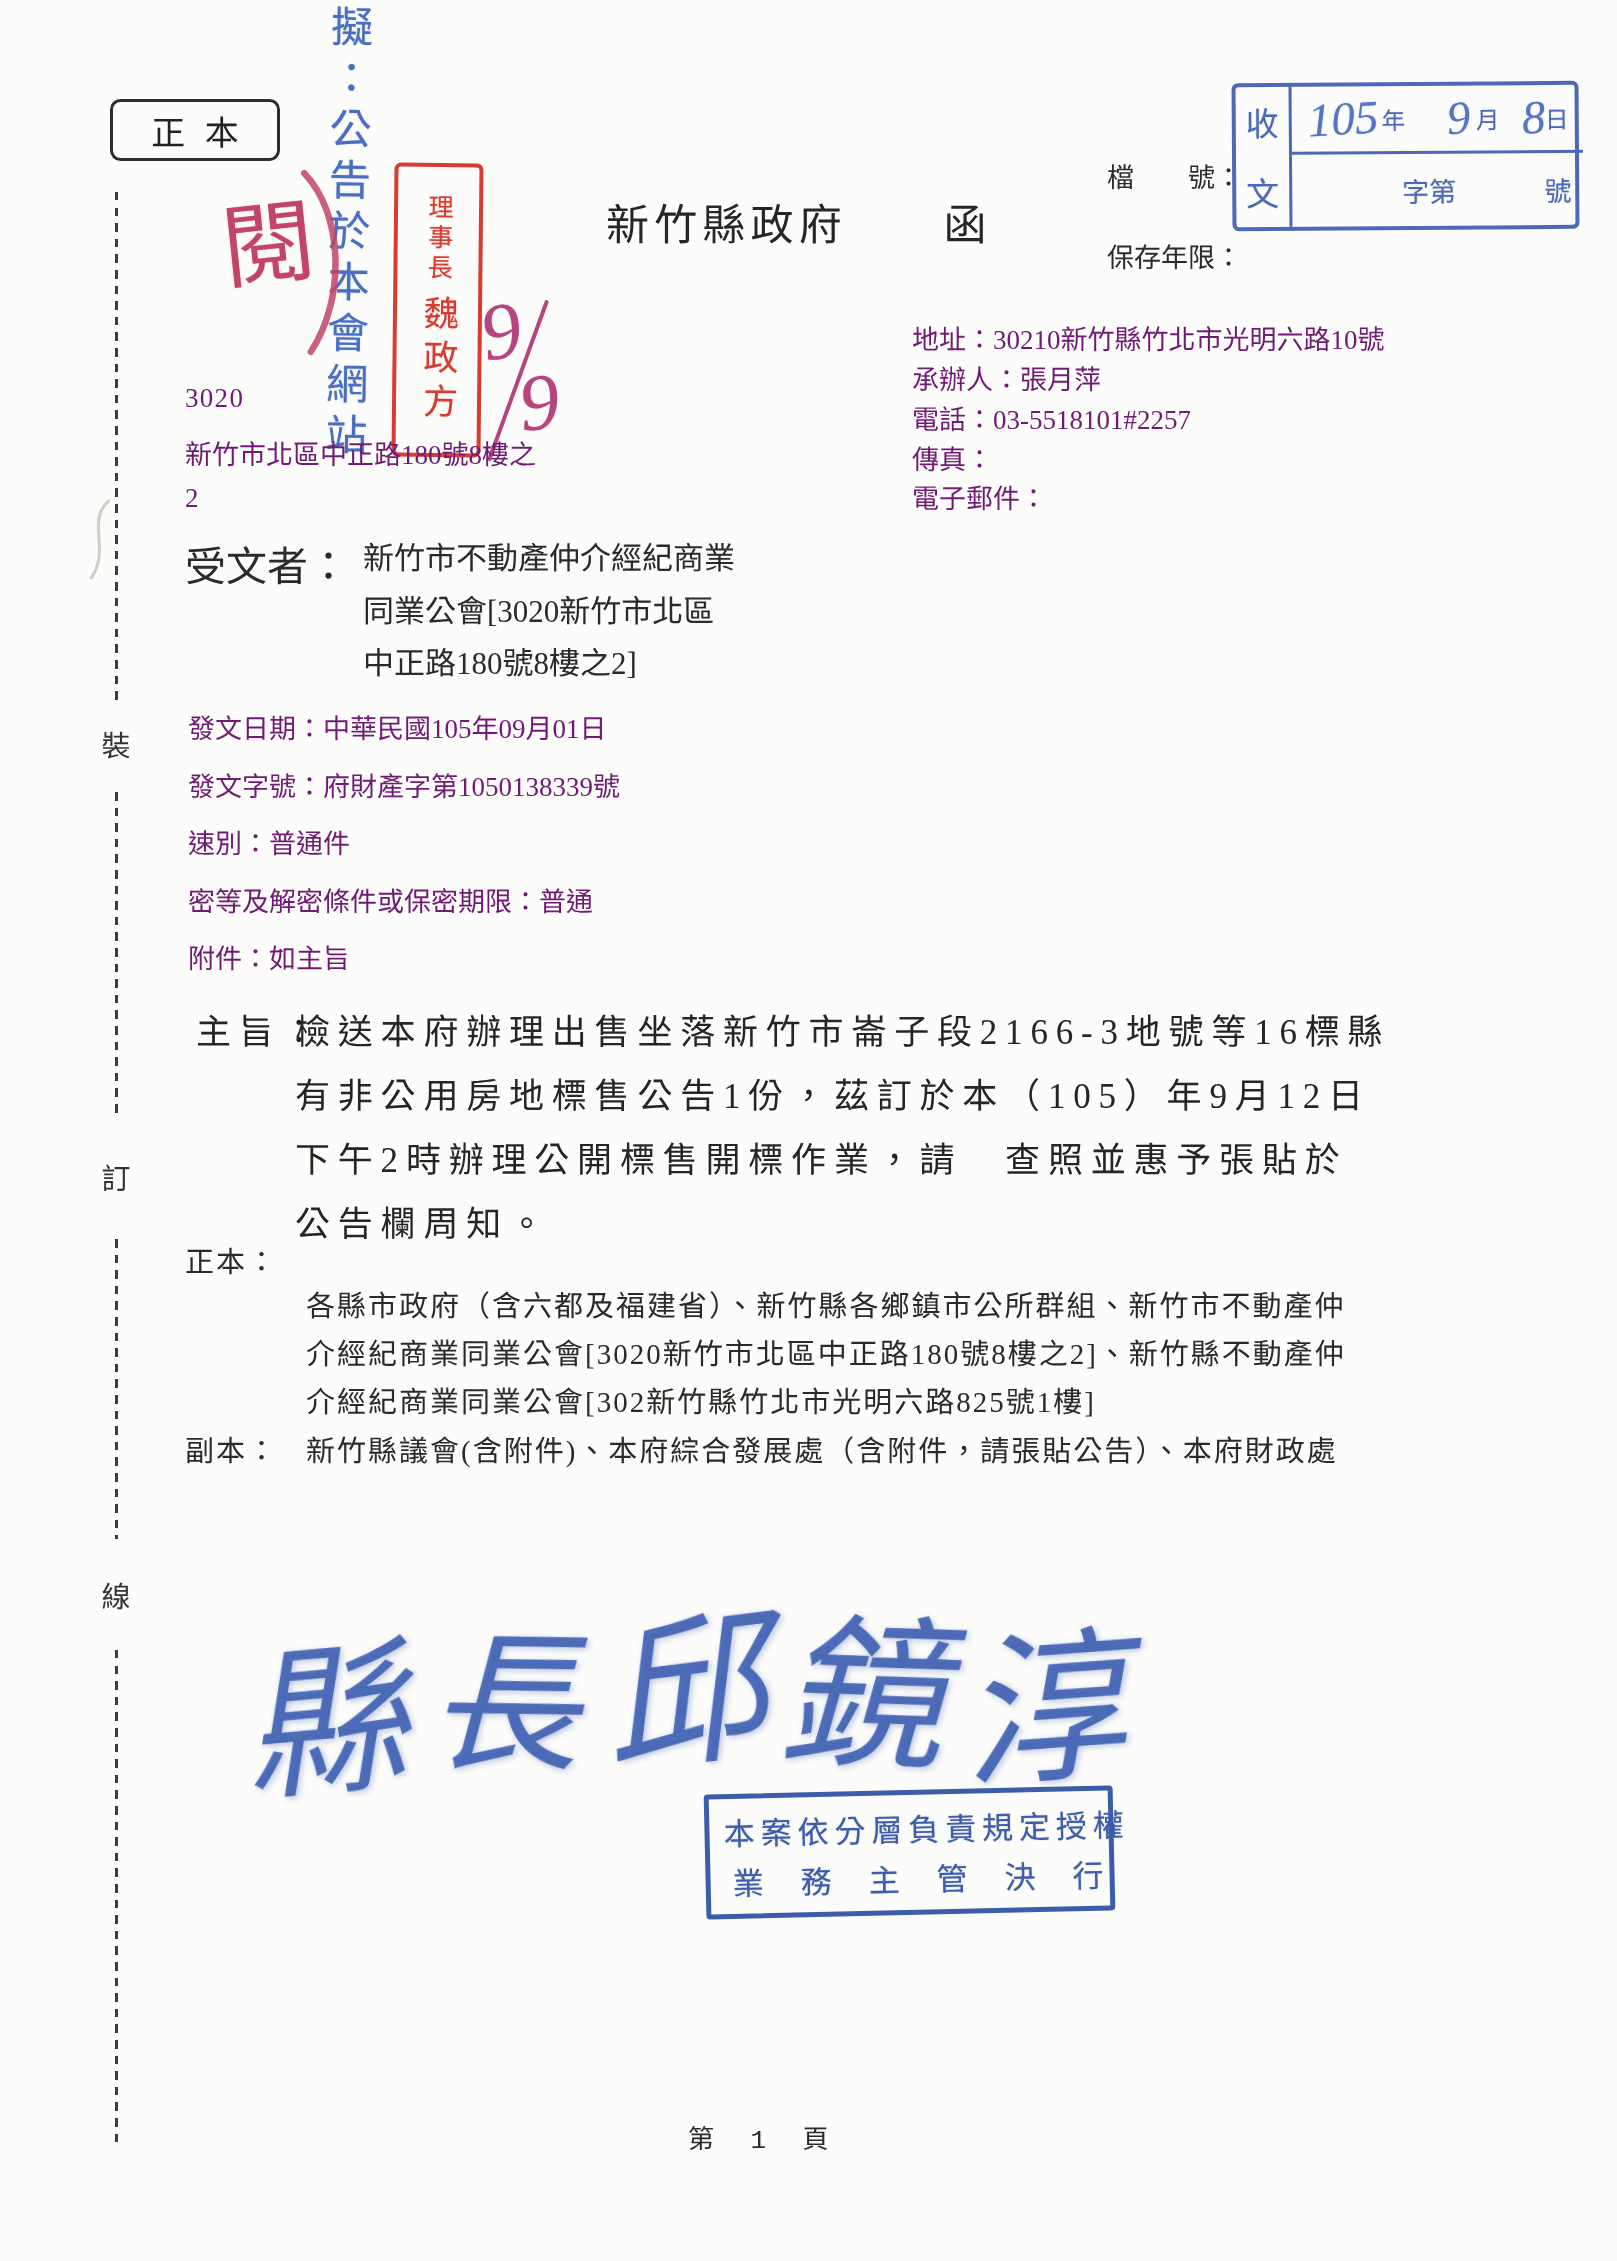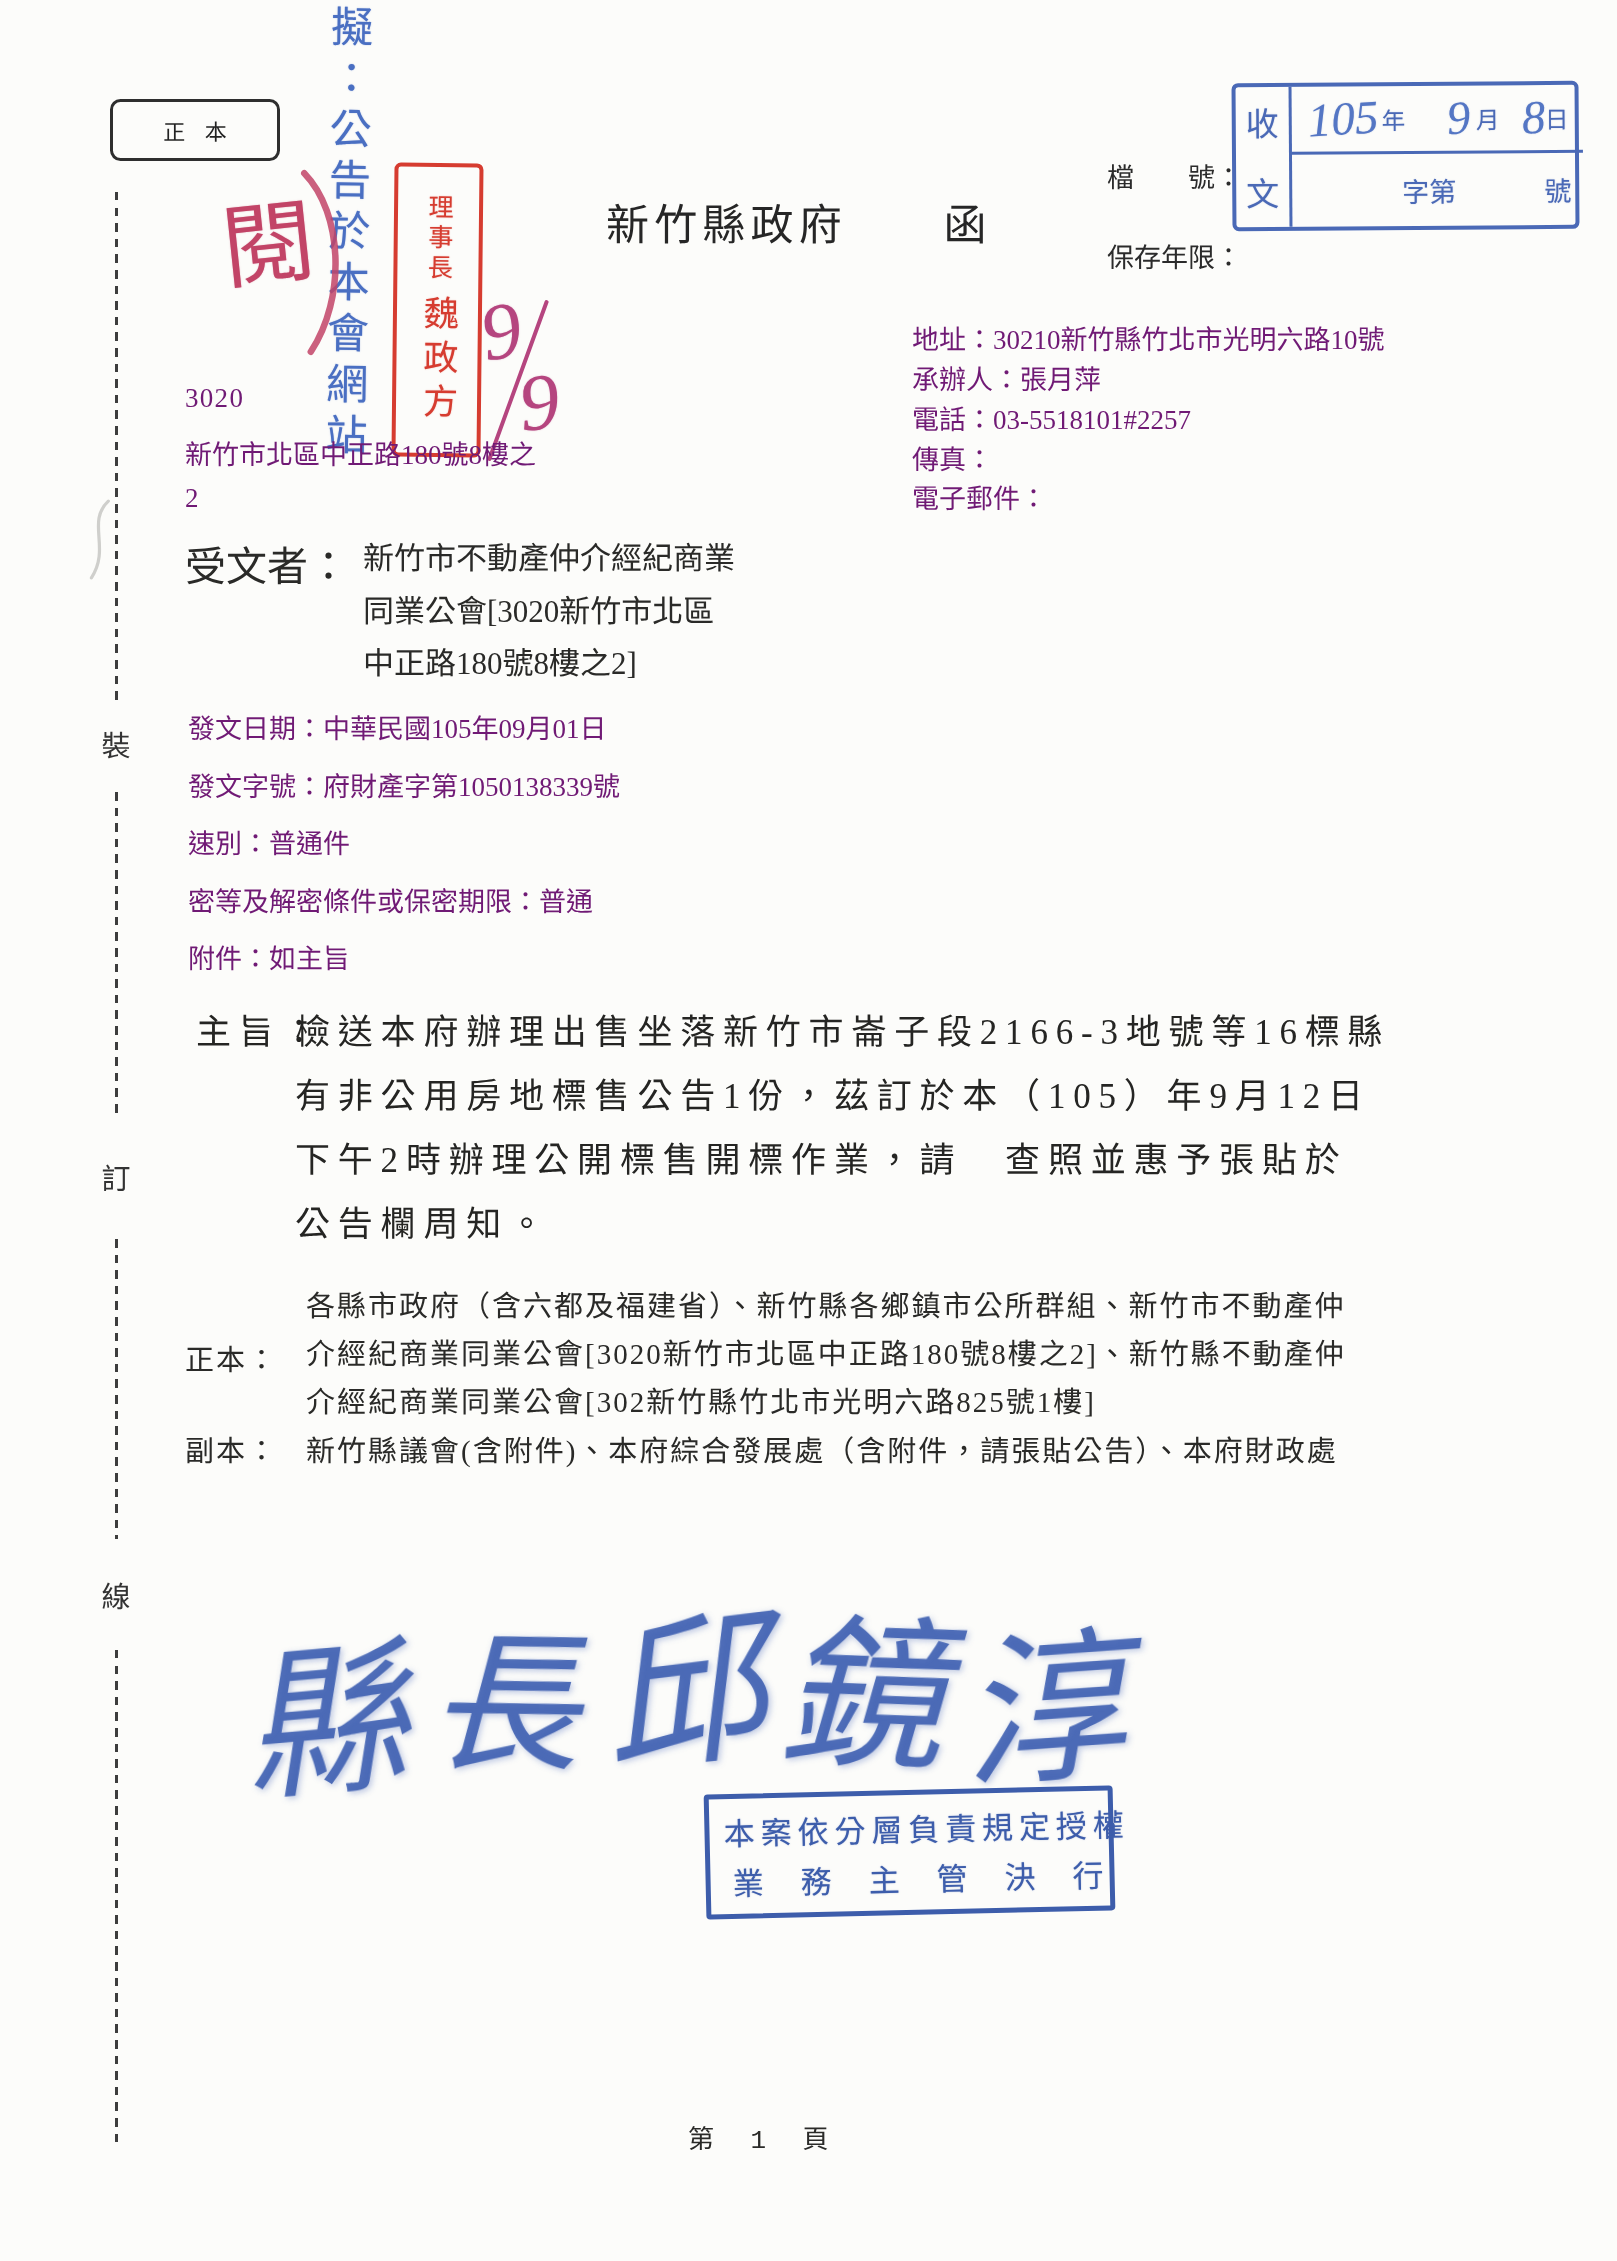--- a/index.html
+++ b/index.html
@@ -16,7 +16,7 @@
     left:110px; top:99px; width:164px; height:56px;
     border:3.3px solid #2e2e2e; border-radius:10.4px;
     display:flex; align-items:center; justify-content:center;
-    font-size:22px; letter-spacing:19.6px; text-indent:19.6px; color:#222;
+    font-size:34px; letter-spacing:19.6px; text-indent:19.6px; color:#222;
   }
 
   

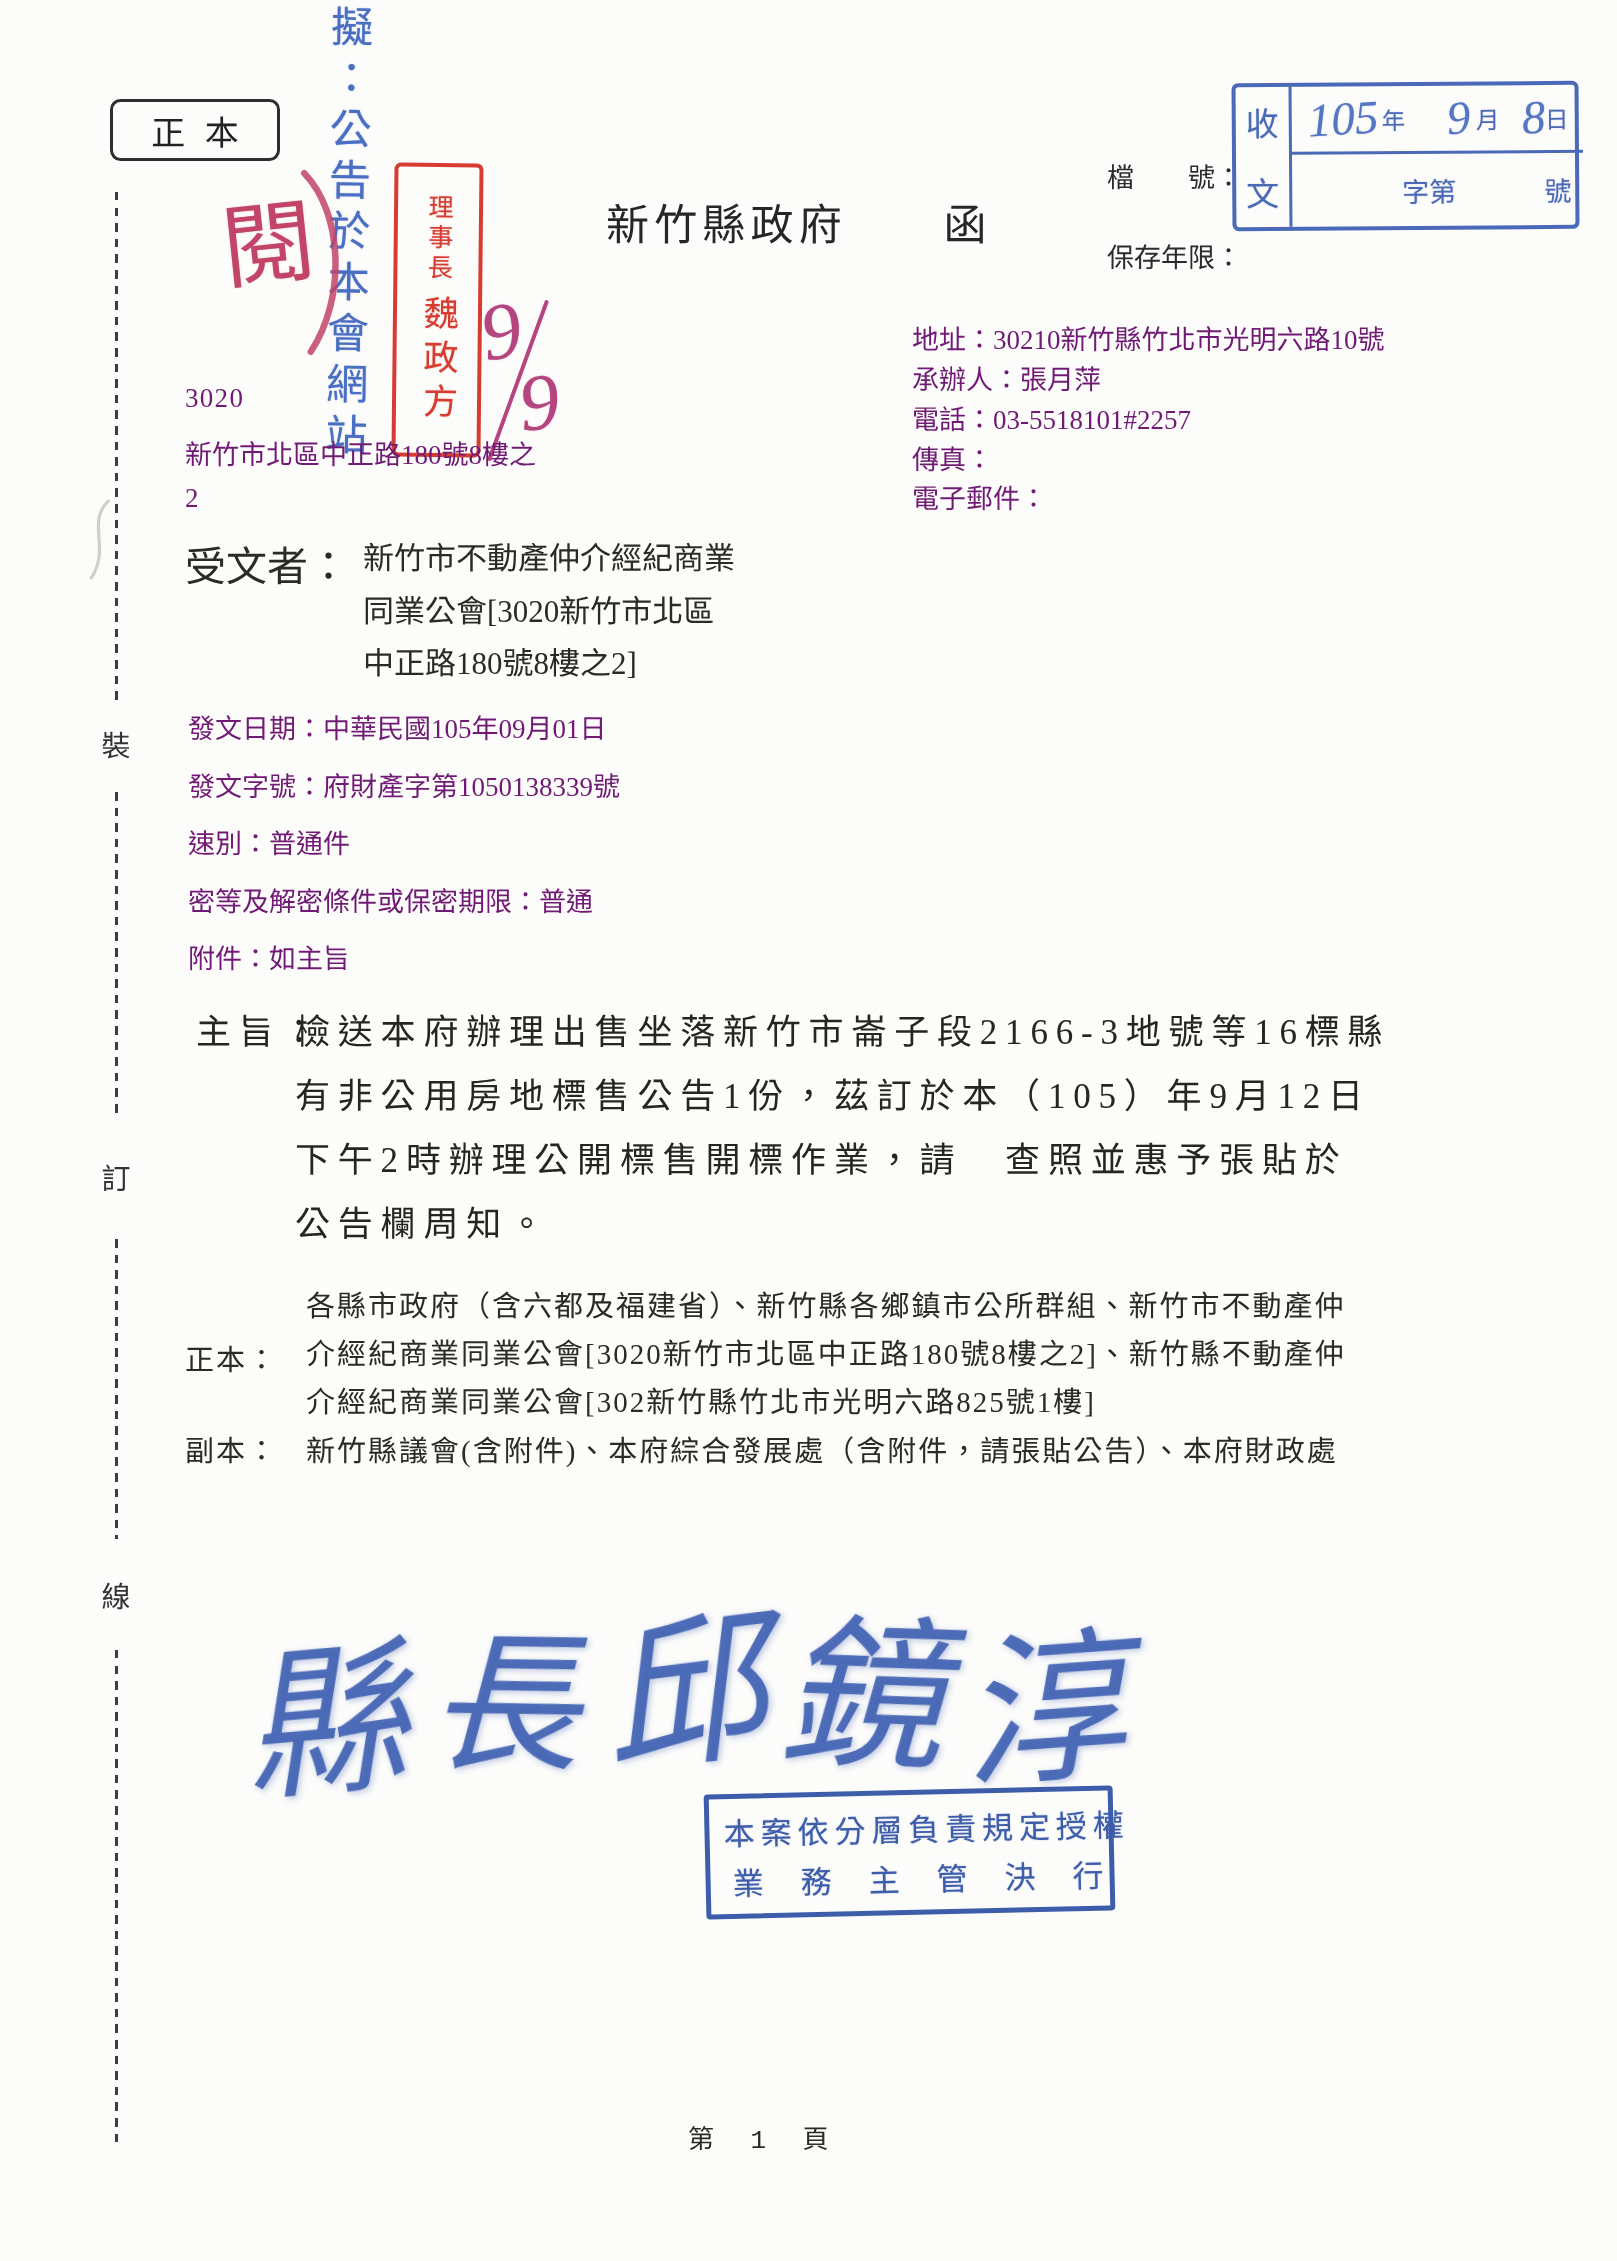--- a/index.html
+++ b/index.html
@@ -107,7 +107,7 @@
 
   
   .cp{font-size:29px; letter-spacing:2px; white-space:nowrap;}
-  .cp-label1{left:185px; top:1336px;}
+  .cp-label1{left:185px; top:1238px;}
   .cpl1{left:306px; top:1282px;} .cpl2{left:306px; top:1330px;} .cpl3{left:306px; top:1378px;}
   .cp-label2{left:185px; top:1427px;} .cpl4{left:306px; top:1427px;}
 

